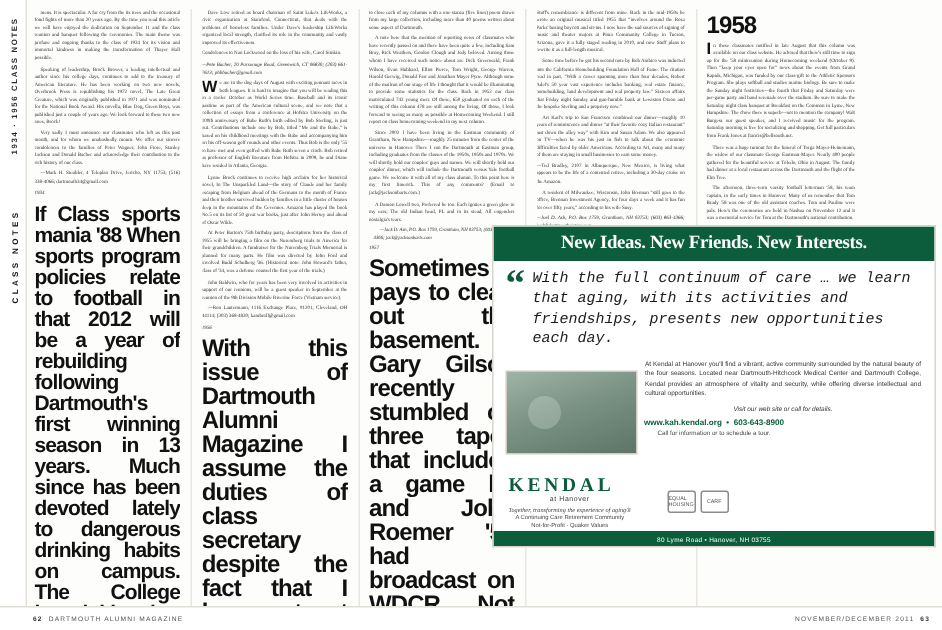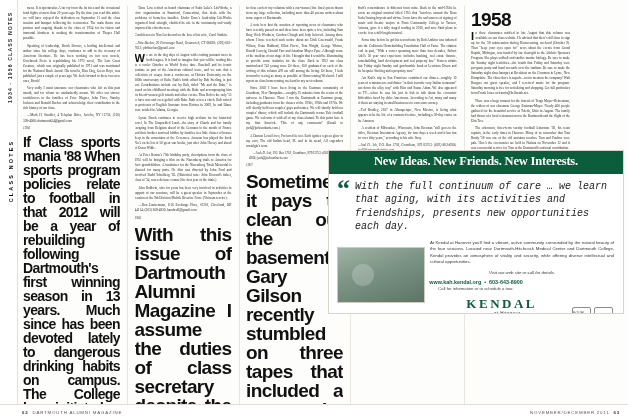--- a/index.html
+++ b/index.html
@@ -101,7 +101,7 @@
     margin: 4px 0 2px 0;
   }
   .yearhead.big {
-    font-size: 19px;
+    font-size: 16px;
   }
   .dropcap:first-letter {
     float: left;

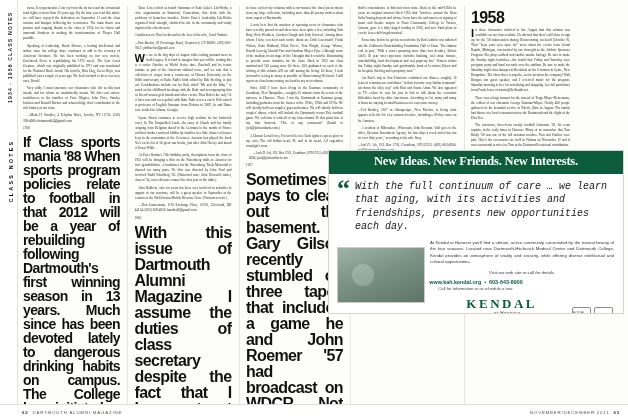--- a/index.html
+++ b/index.html
@@ -129,7 +129,7 @@
     right: 4px;
     top: 150px;
     width: 296px;
-    height: 164px;
+    height: 215px;
     background: #ffffff;
     border: 0.6px solid #d8d5cc;
     box-sizing: border-box;

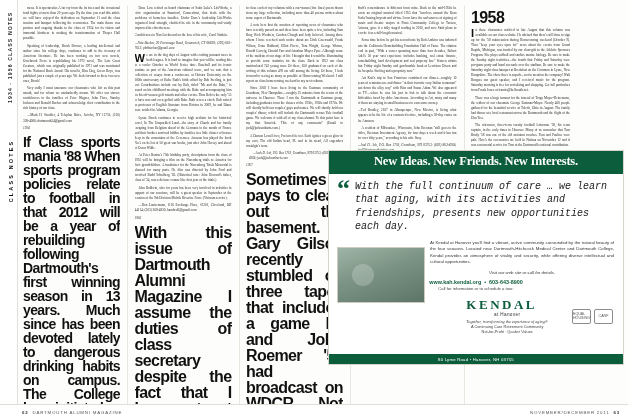--- a/index.html
+++ b/index.html
@@ -217,8 +217,8 @@
     display: flex;
     flex-direction: row;
     align-items: center;
-    justify-content: flex-end;
-    padding: 4px 10px 20px 10px;
+    justify-content: flex-start;
+    padding: 4px 10px 2px 10px;
     gap: 24px;
   }
   .kendal-logo {

